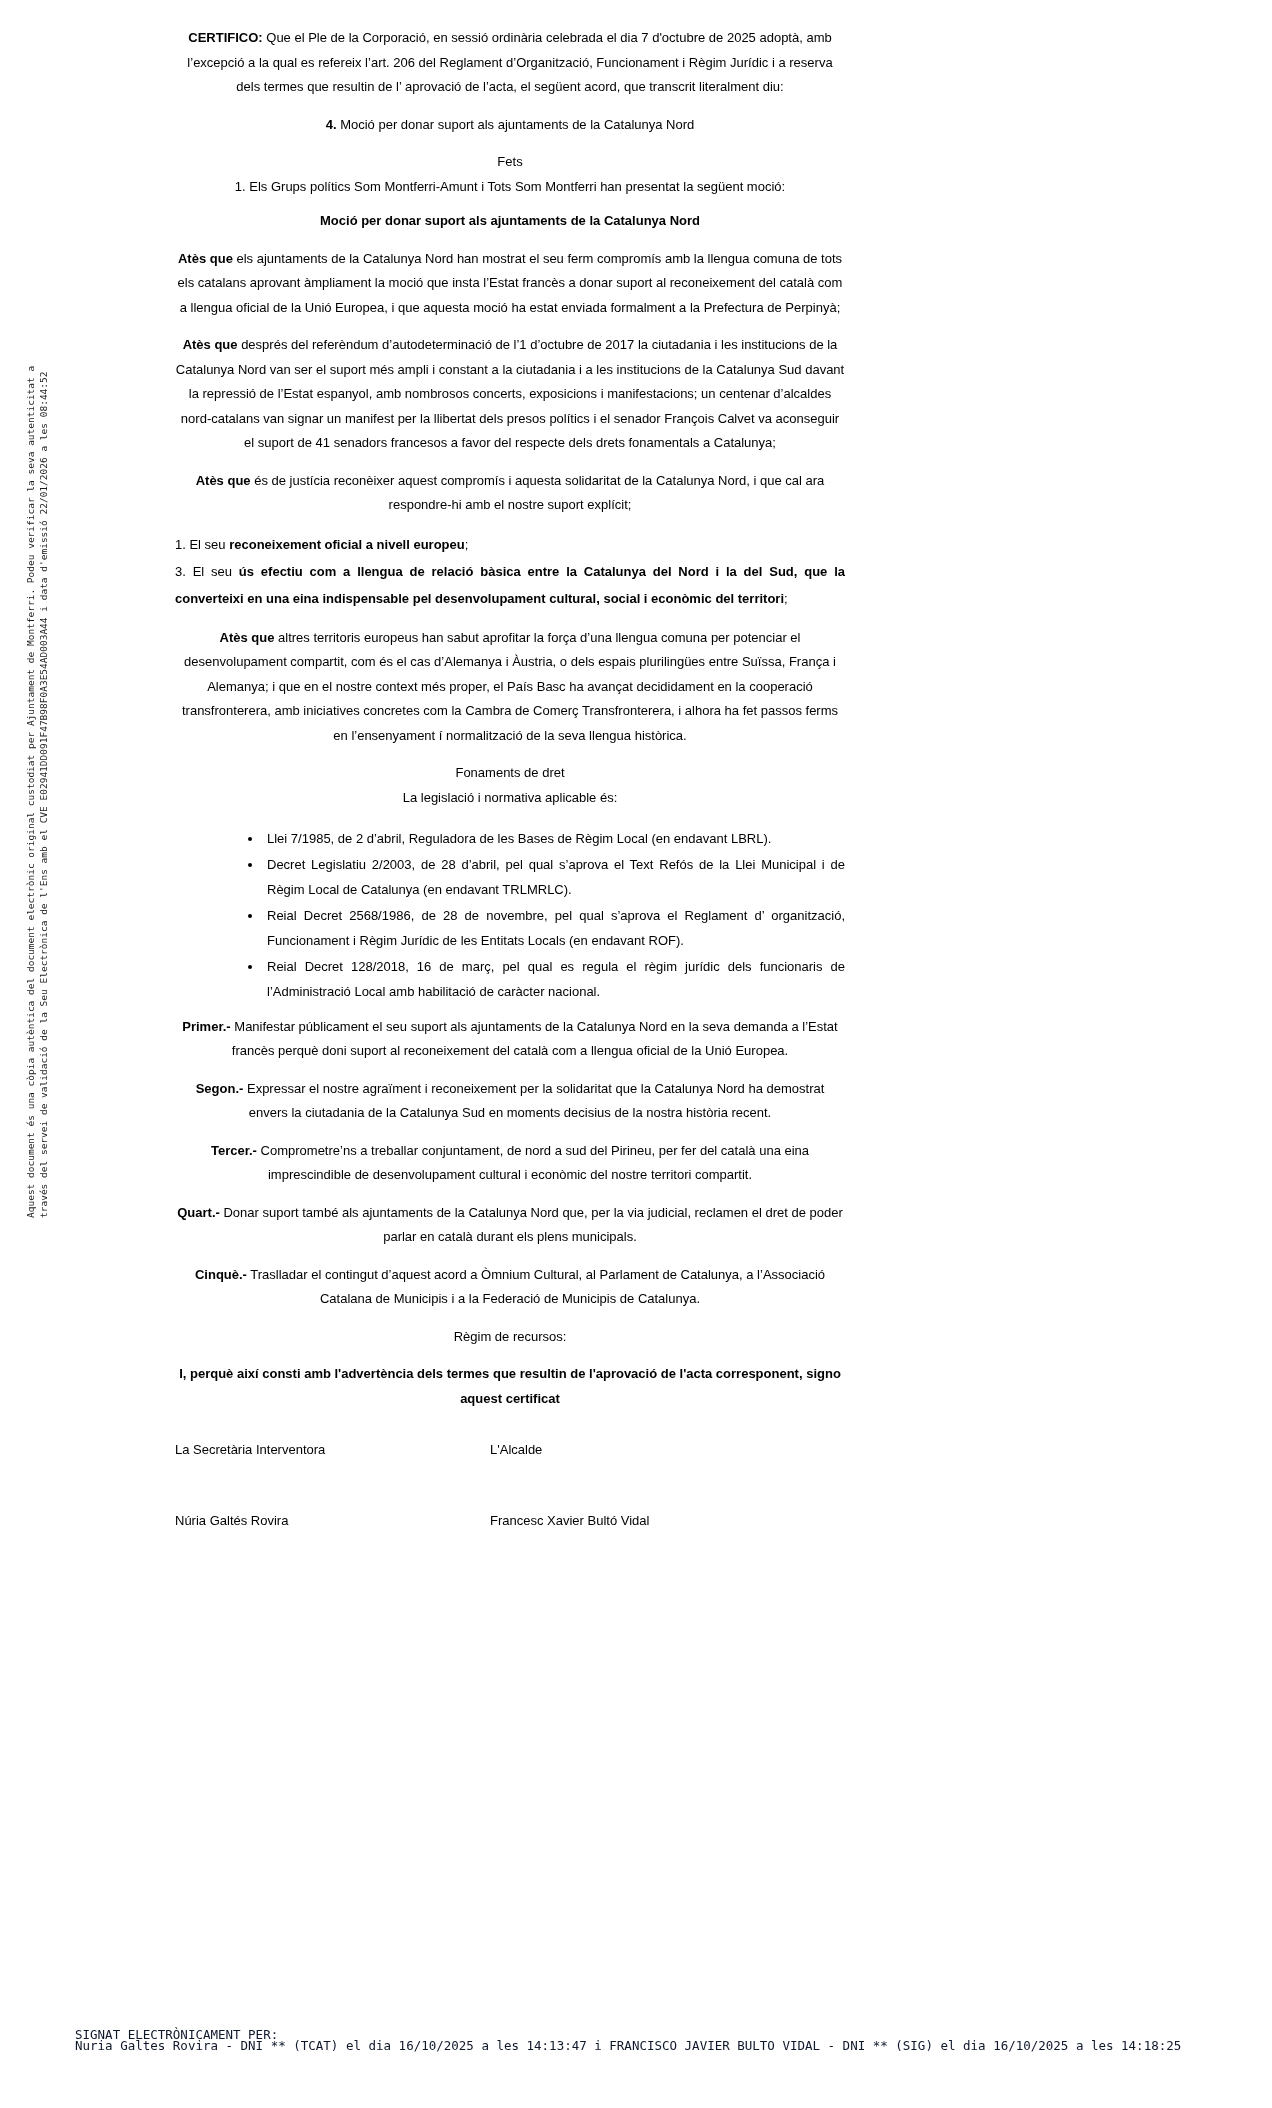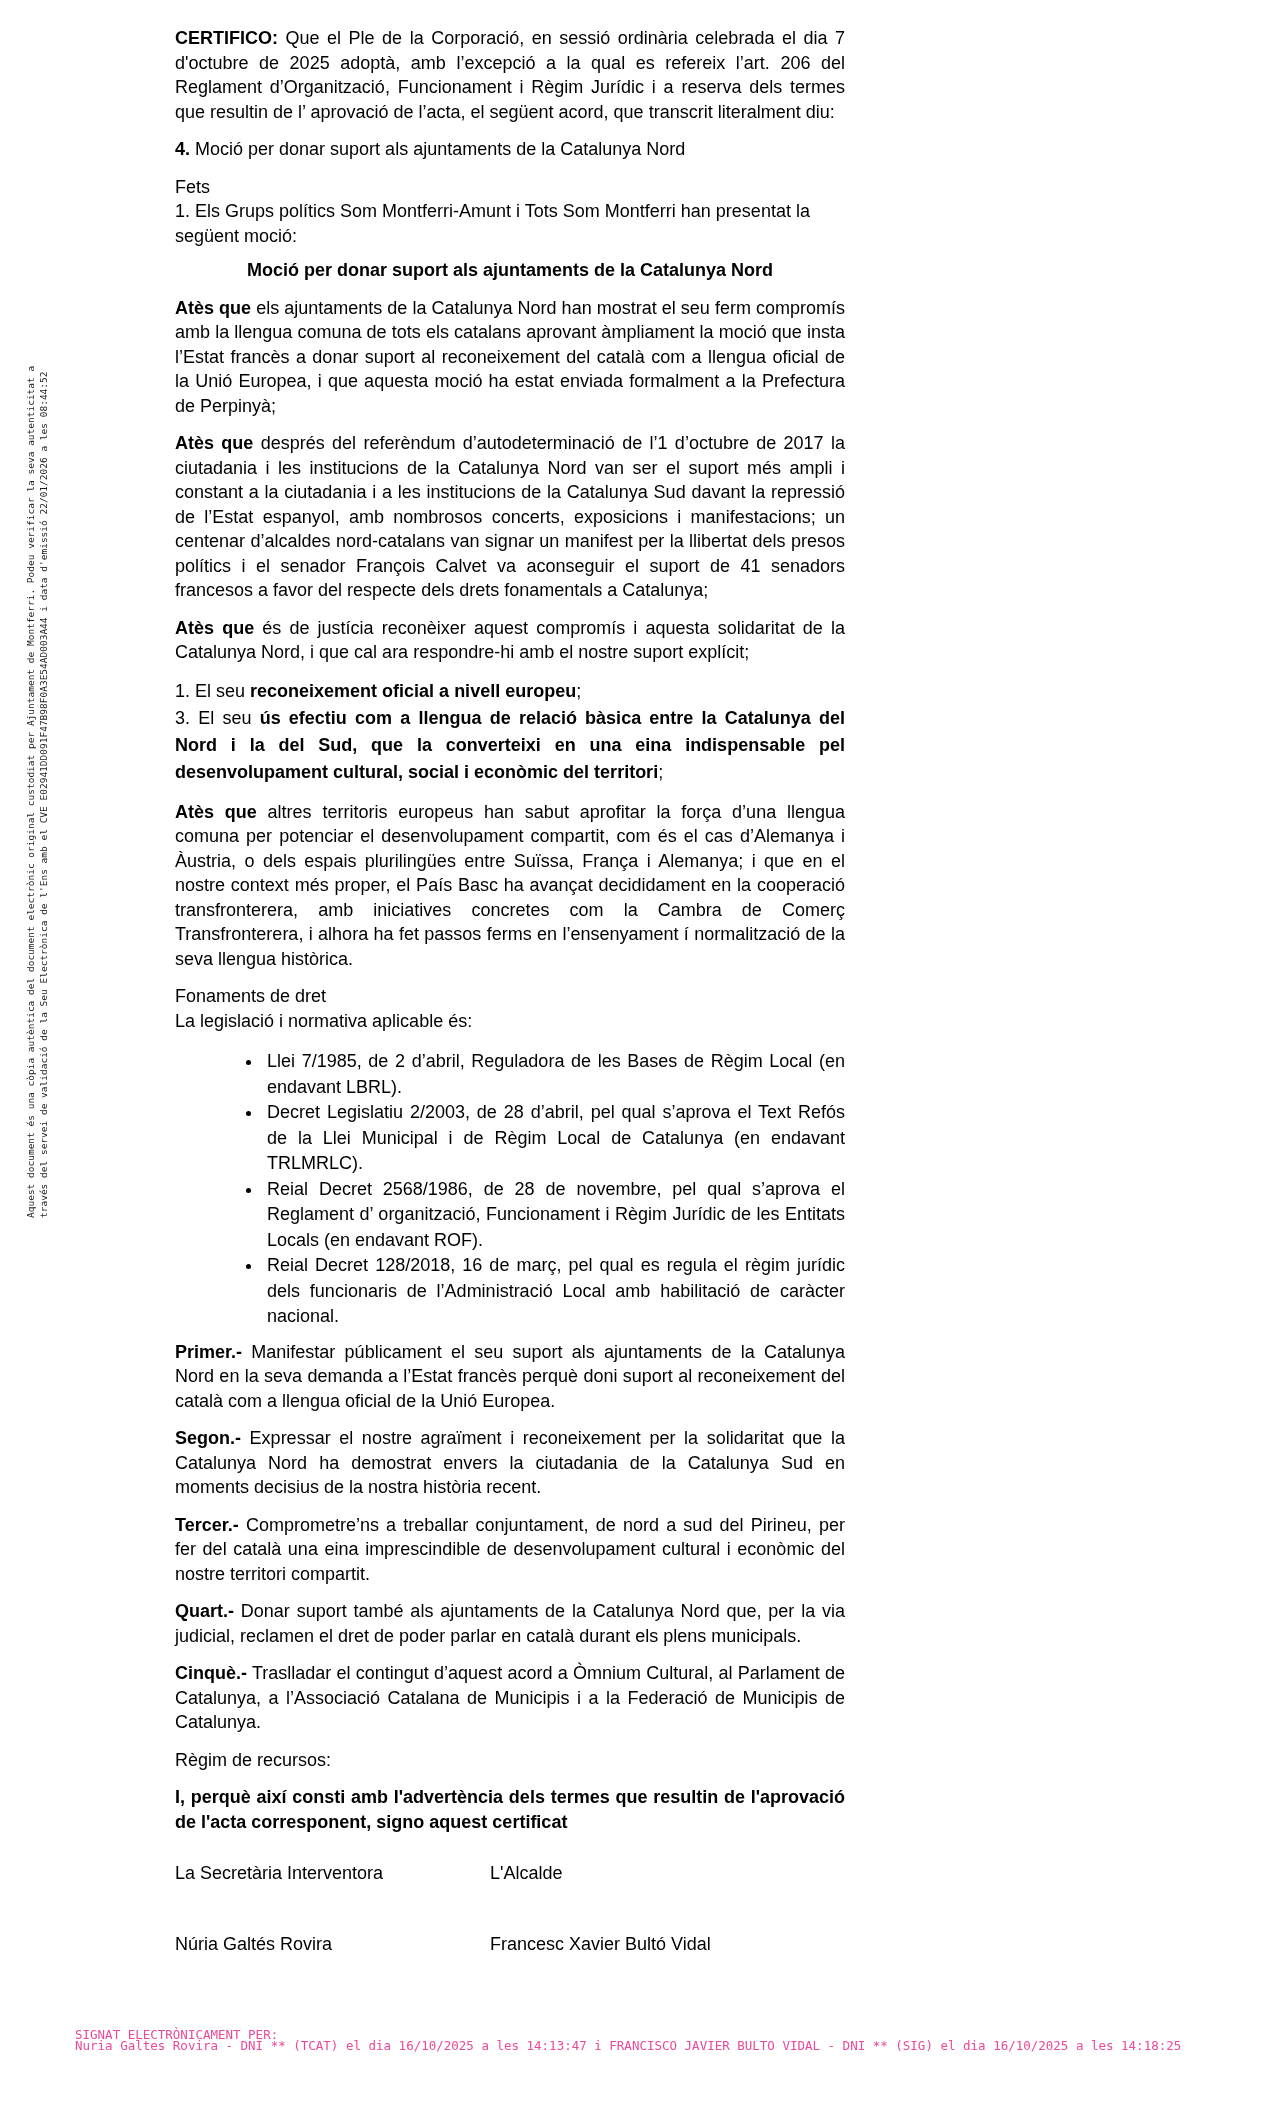--- a/index.html
+++ b/index.html
@@ -9,7 +9,7 @@
   }
   .doc{
     position:absolute;left:175px;top:26px;width:670px;
-    font-size:18px;line-height:24.5px;
+    font-size:13px;line-height:24.5px;
   }
   .doc p{margin:0 0 13px 0;}
   .just{text-align:justify;}

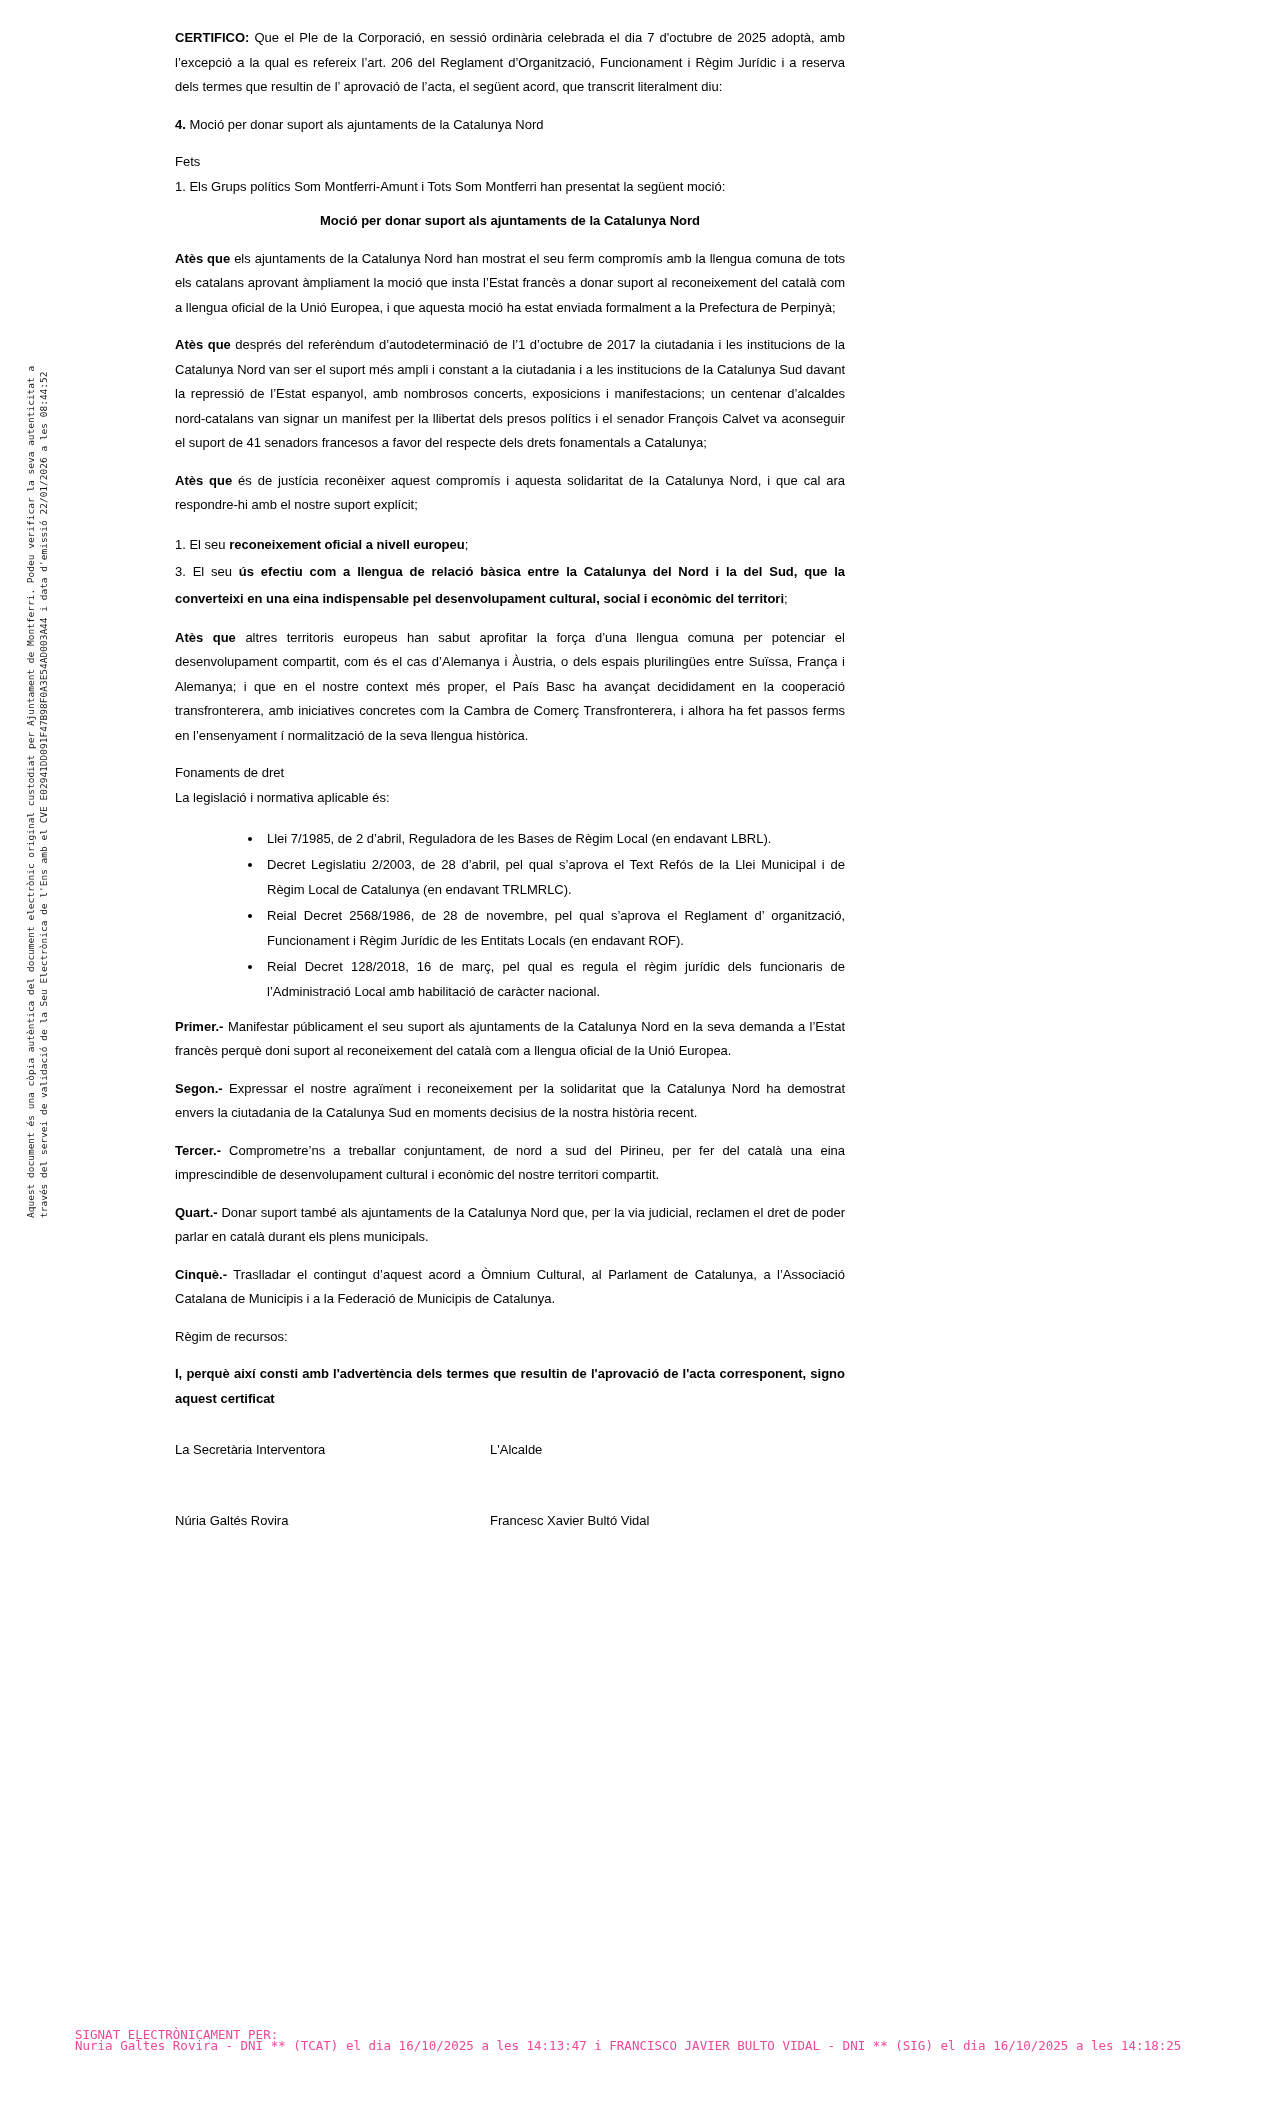--- a/index.html
+++ b/index.html
@@ -11,7 +11,7 @@
     position:absolute;left:175px;top:26px;width:670px;
     font-size:13px;line-height:24.5px;
   }
-  .doc p{margin:0 0 13px 0;}
+  .doc p{margin:0 0 13px 0;text-align:center;}
   .just{text-align:justify;}
   .center-title{text-align:center;font-weight:bold;margin:0 0 16px 0;}
   b{font-weight:bold;}

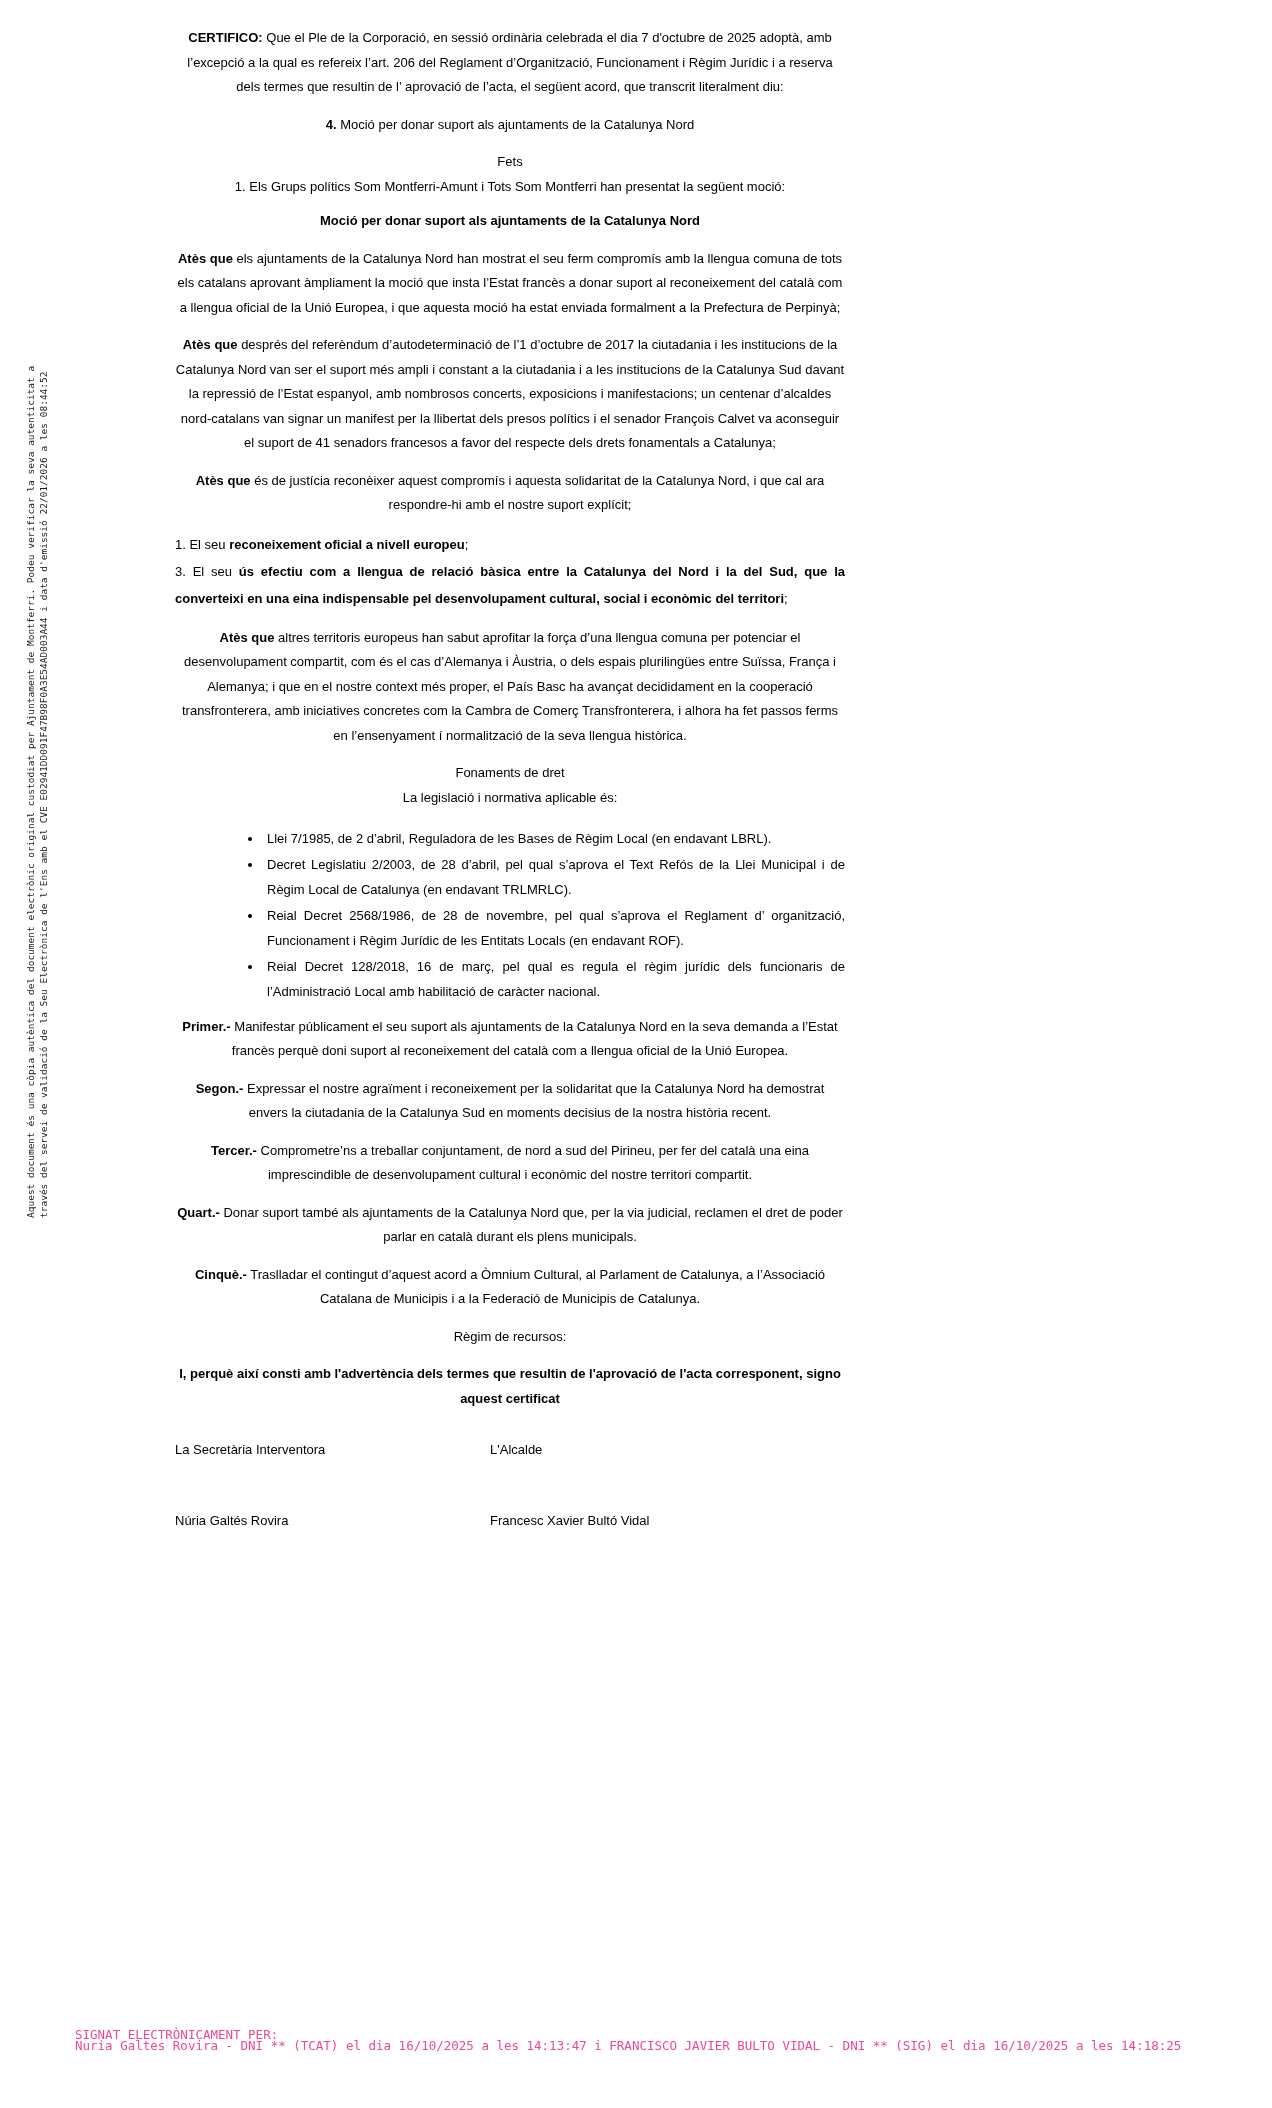--- a/index.html
+++ b/index.html
@@ -36,7 +36,7 @@
   .footer-signature{
     position:absolute;left:75px;top:2029px;width:1180px;
     font-family:"DejaVu Sans Mono","Liberation Mono",monospace;
-    font-size:12.5px;line-height:11px;white-space:nowrap;color:#ec4899;
+    font-size:12.5px;line-height:11px;white-space:nowrap;color:#0f172a;
   }
 </style>
 </head>

